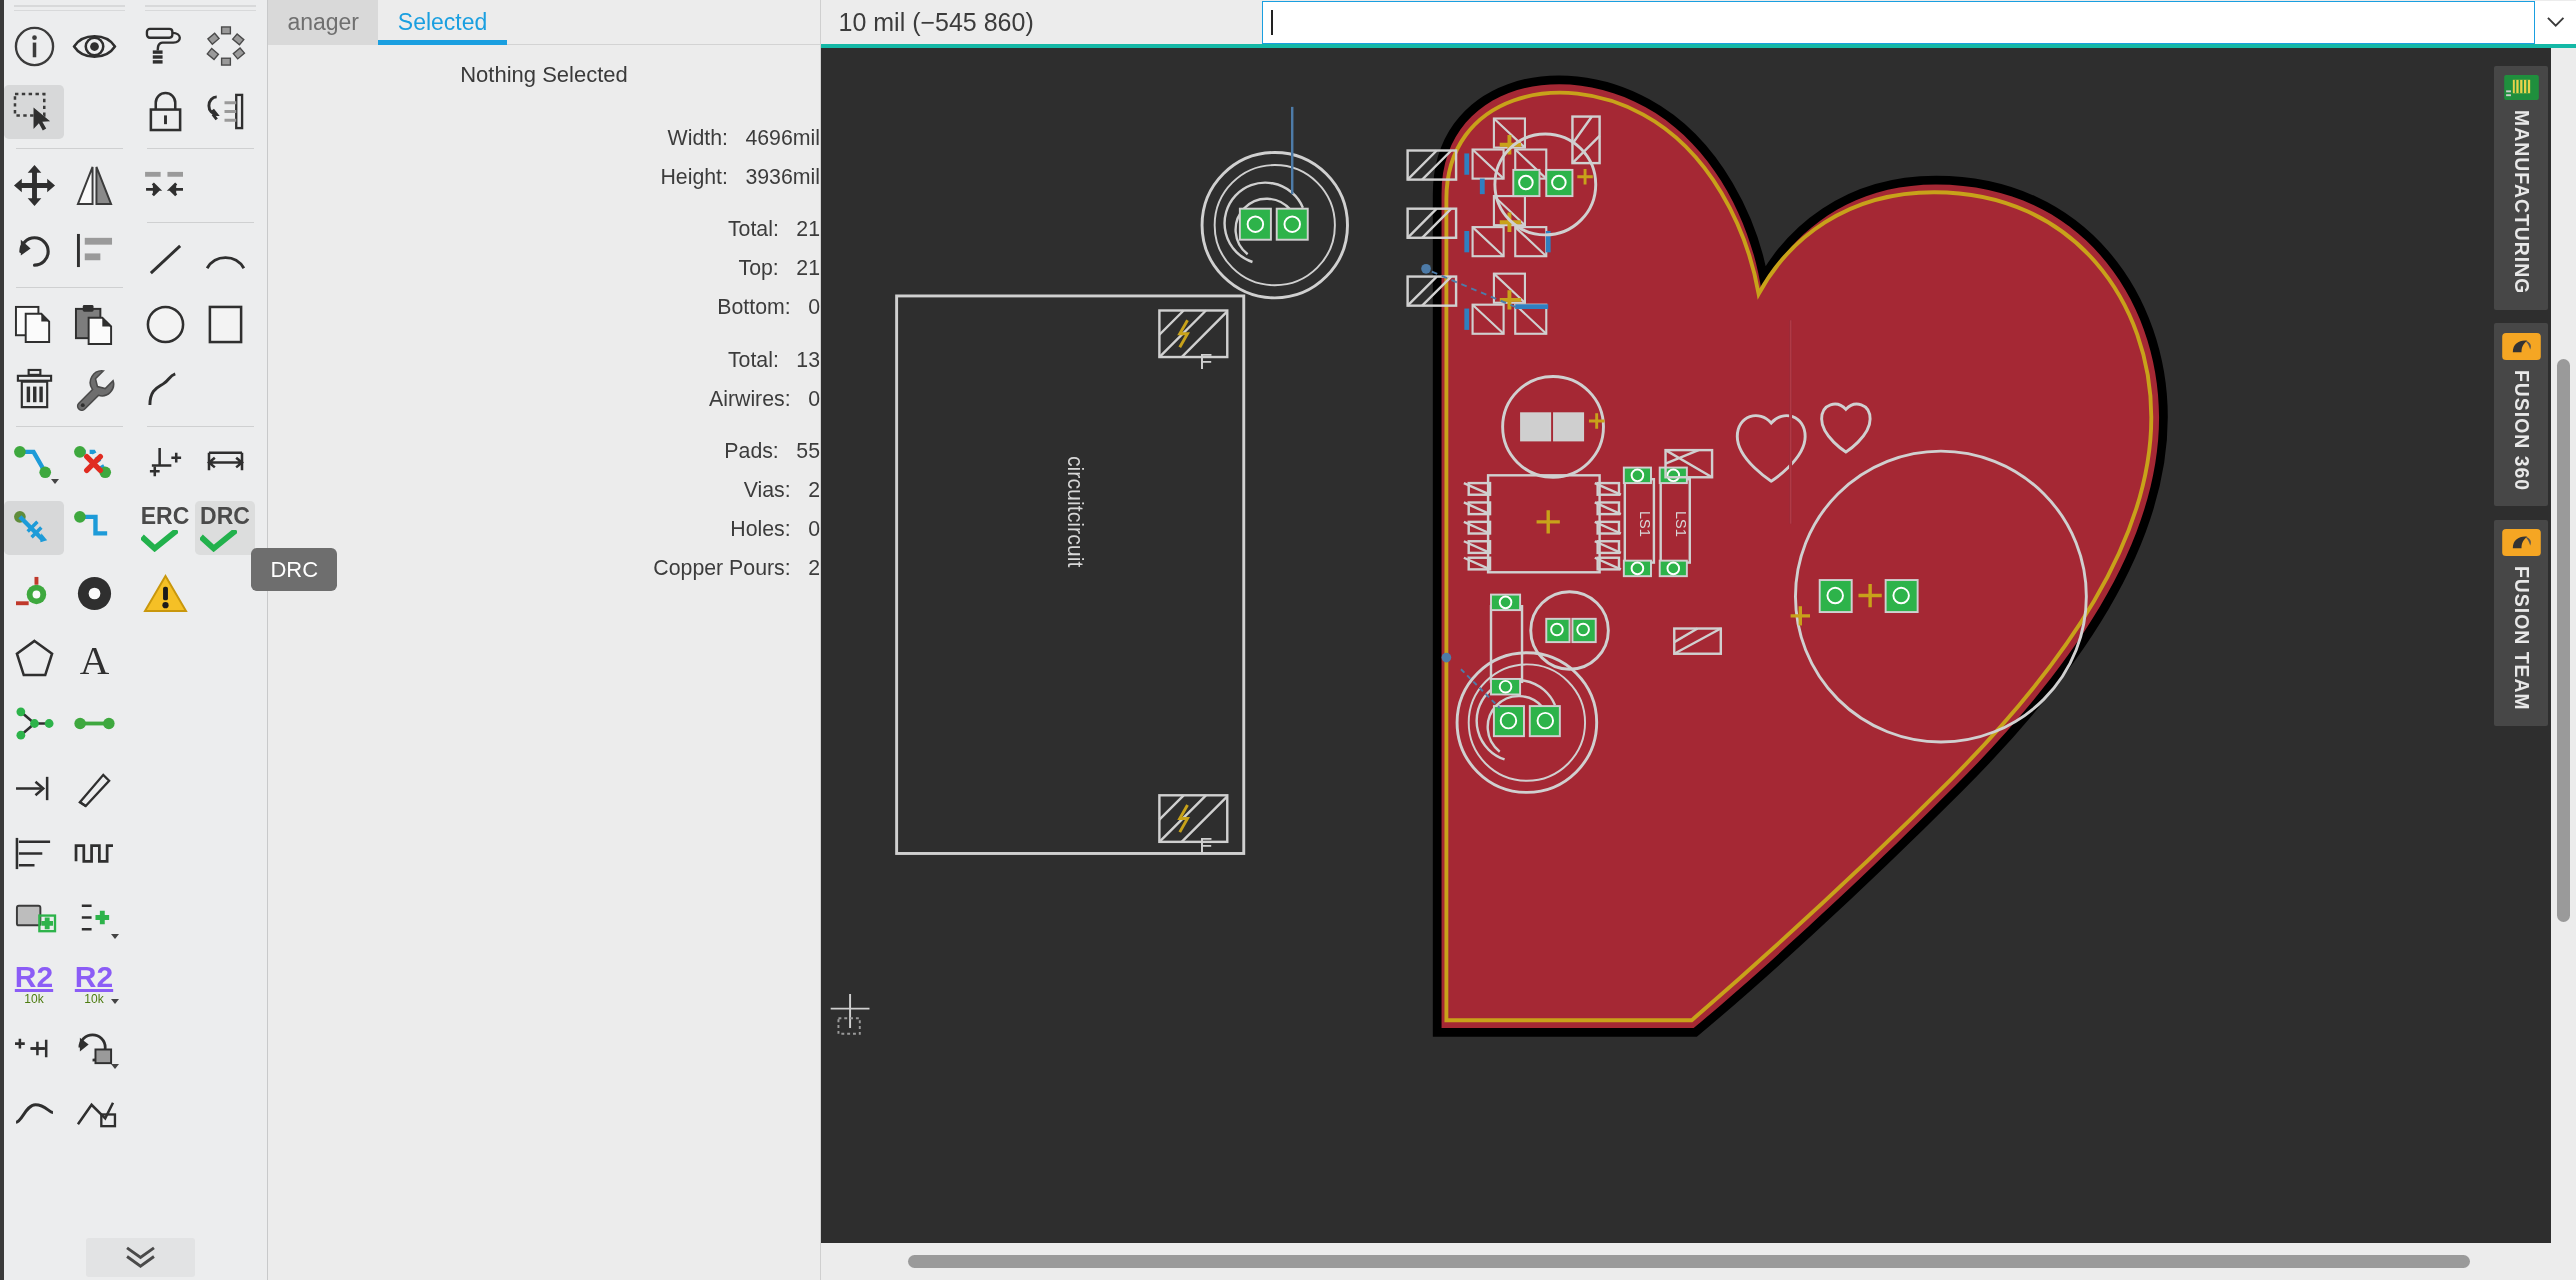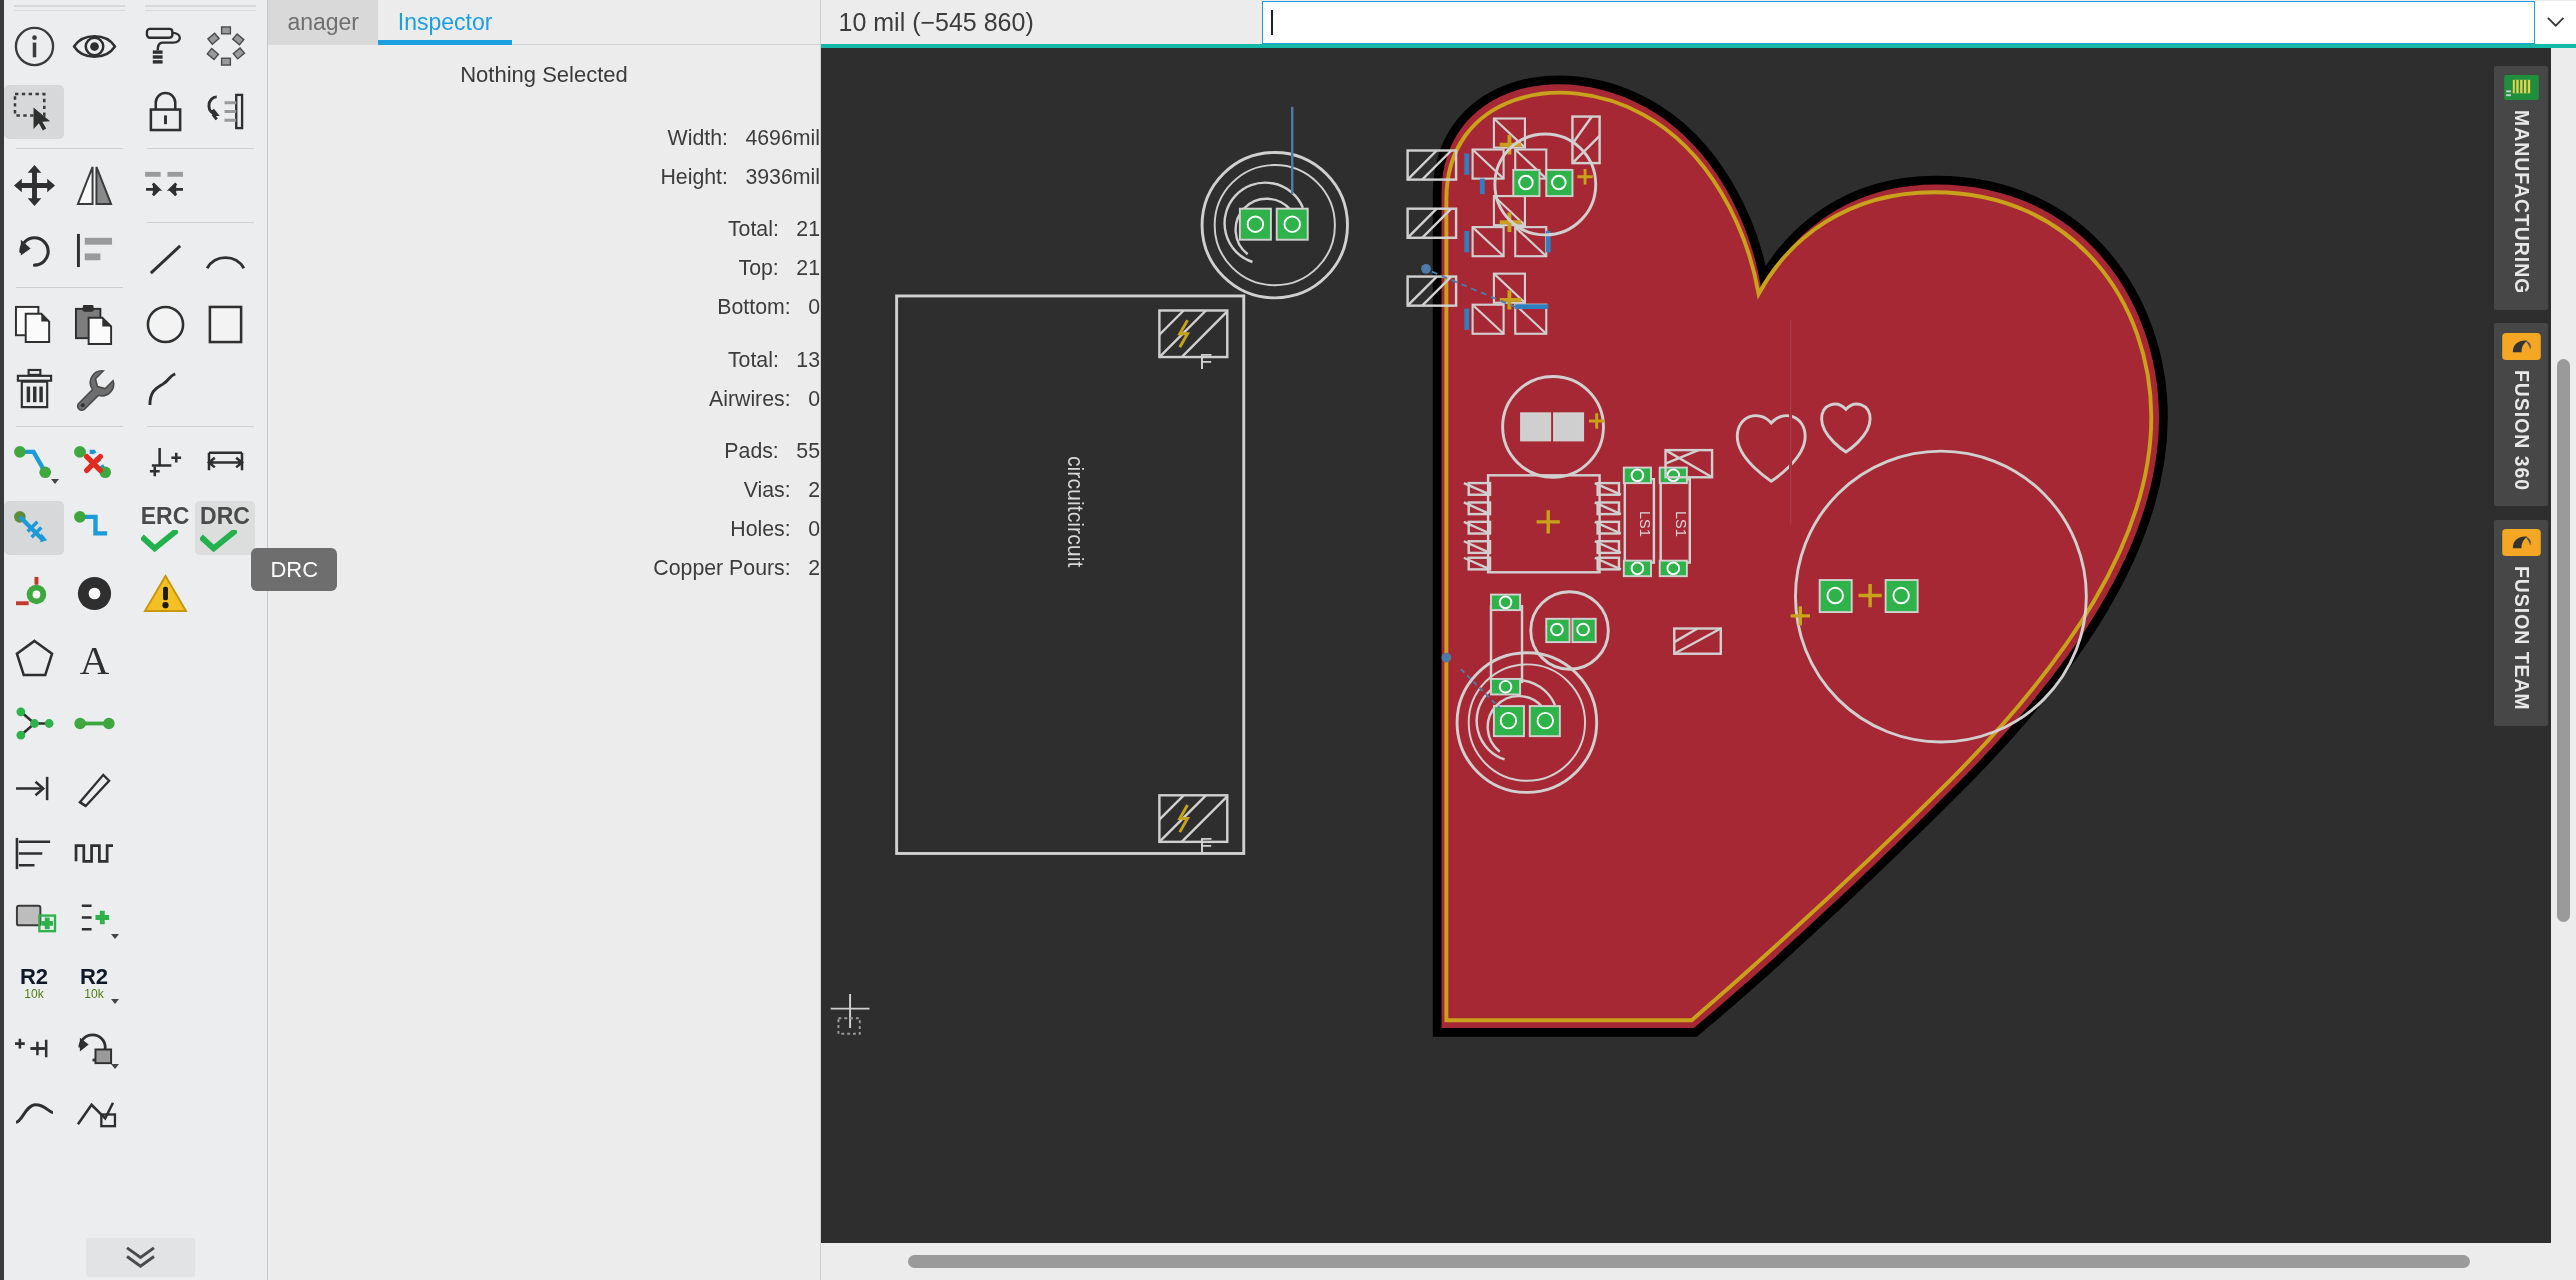--- a/index.html
+++ b/index.html
@@ -646,7 +646,7 @@
   <div class="inspector">
     <div class="tabstrip">
       <div class="tab partial">anager</div>
-      <div class="tab active">Inspector</div>
+      <div class="tab active">Selected</div>
       <div class="tab filler"></div>
     </div>
 

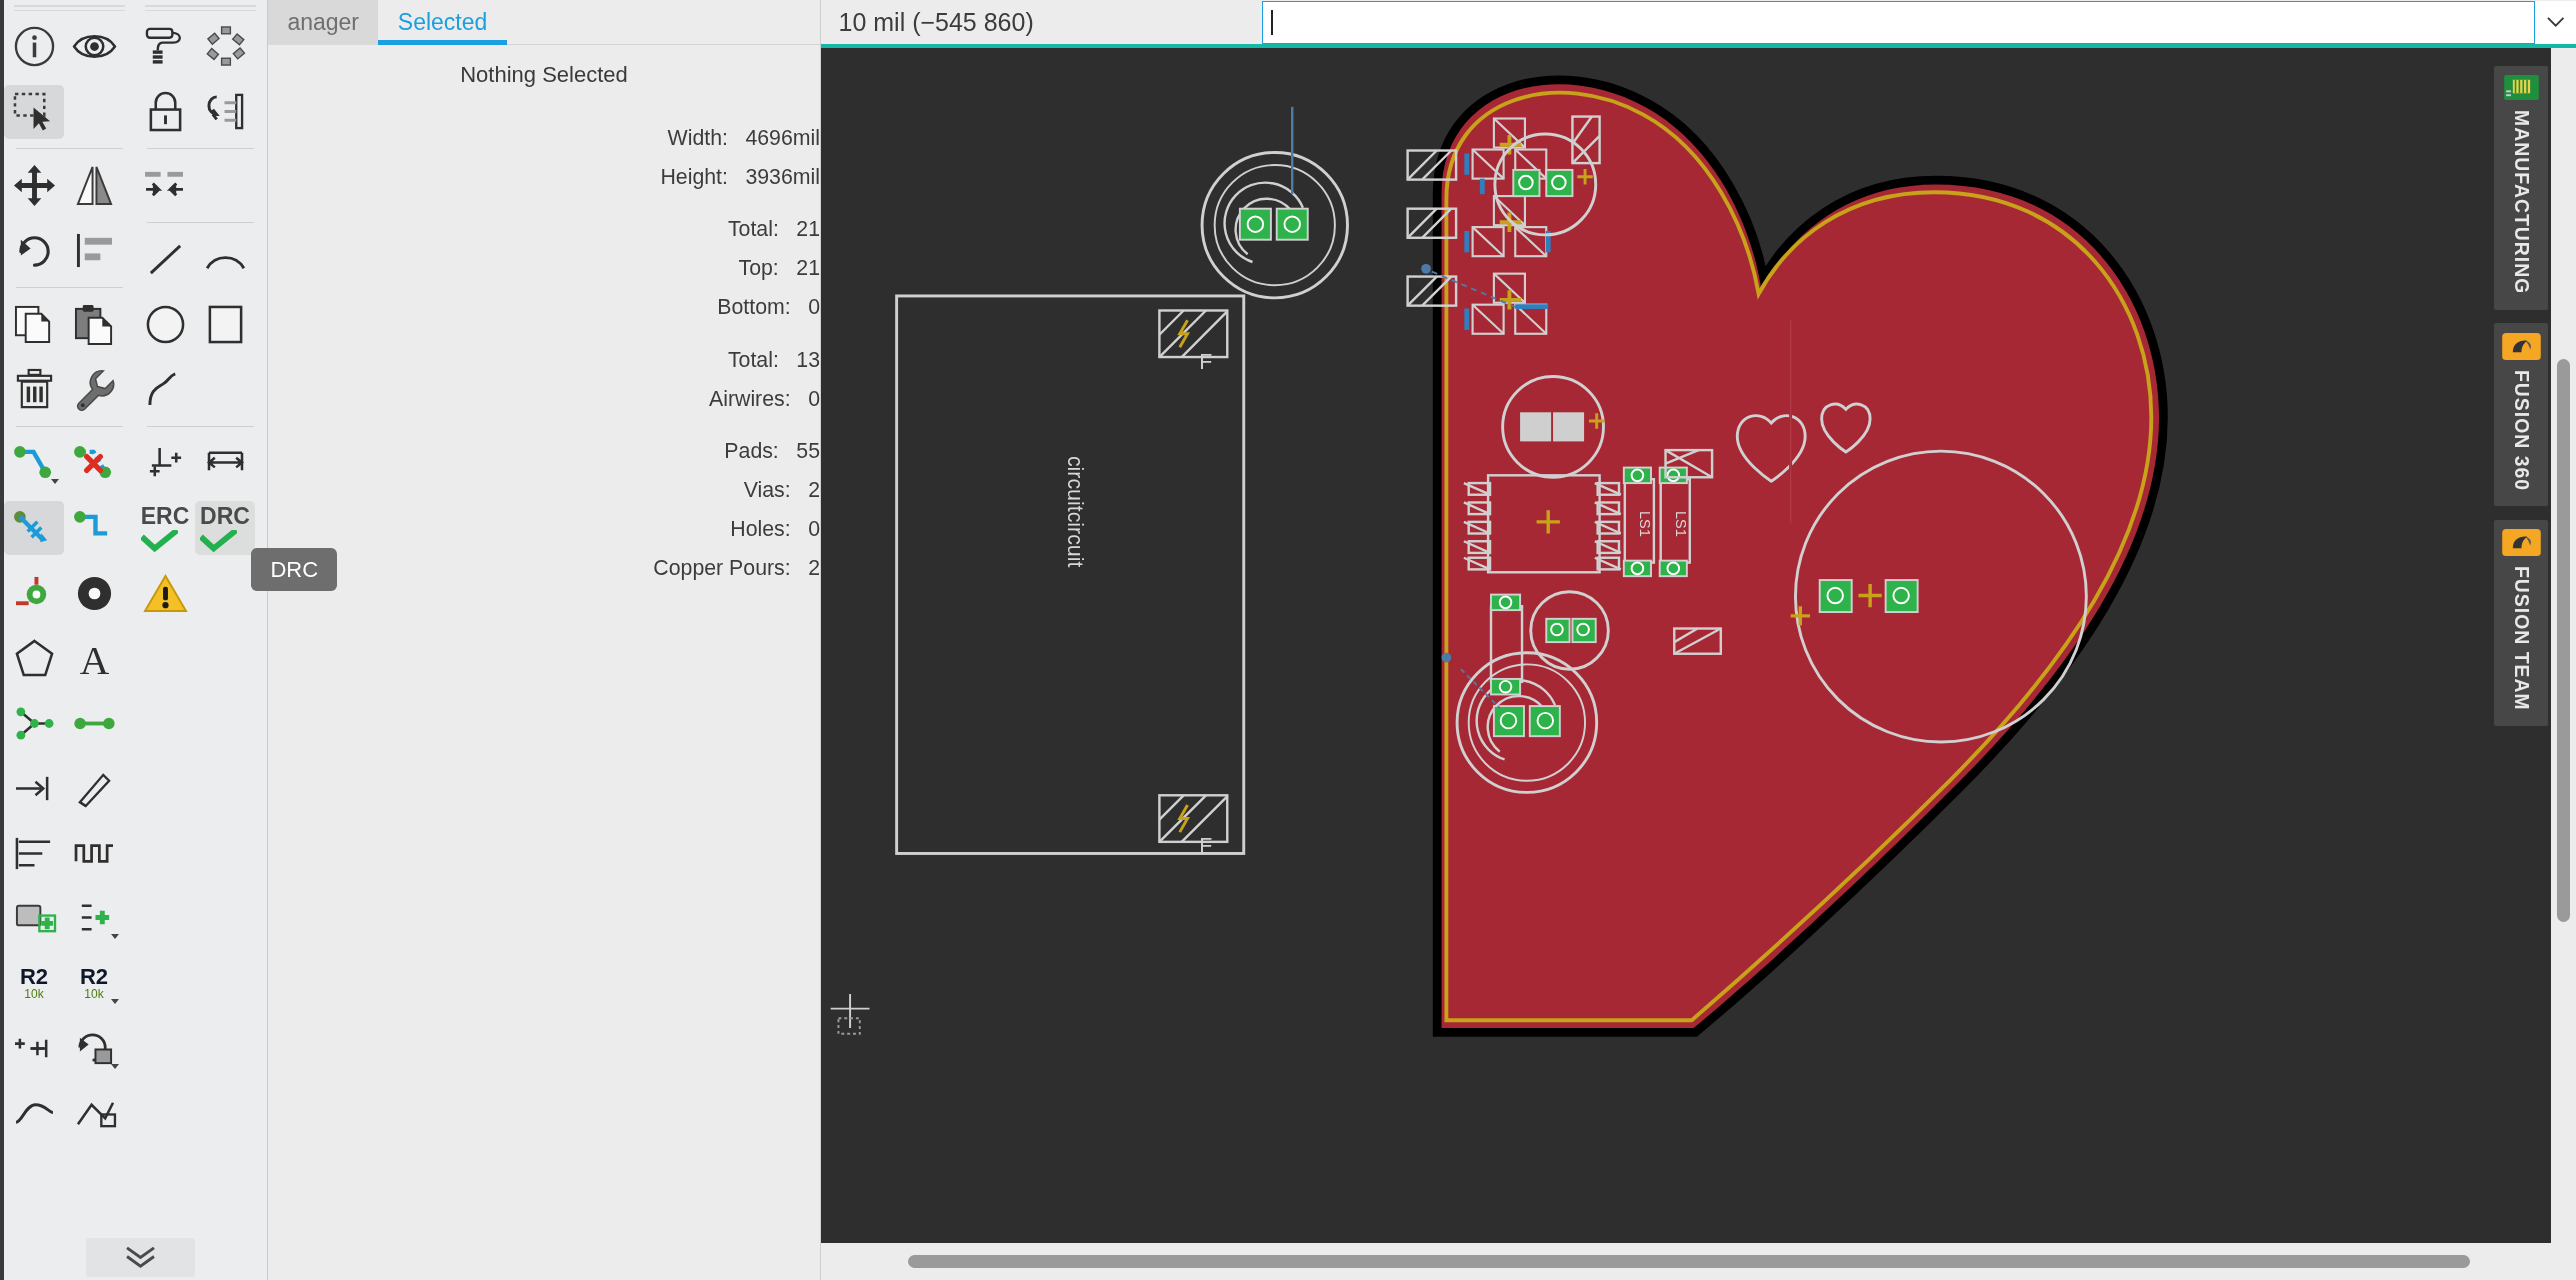--- a/index.html
+++ b/index.html
@@ -55,7 +55,7 @@
     line-height: 1; text-align: center;
   }
   .r2lbl { text-align:center; line-height:1.05; }
-  .r2lbl .a { font-size: 22px; font-weight: 700; color:#0f172a; }
+  .r2lbl .a { font-size: 30px; font-weight: 700; color:#8b5cf6; text-decoration: underline; }
   .r2lbl .b { font-size: 12px; color:#4d7c0f; }
 
   .tp-footer {

